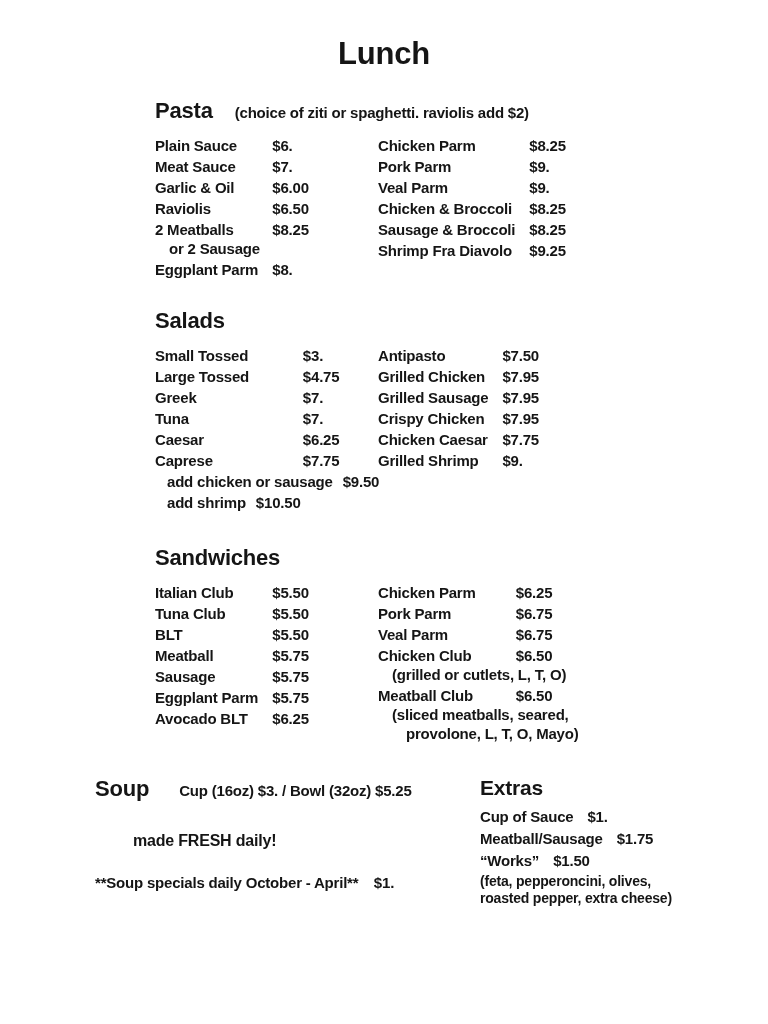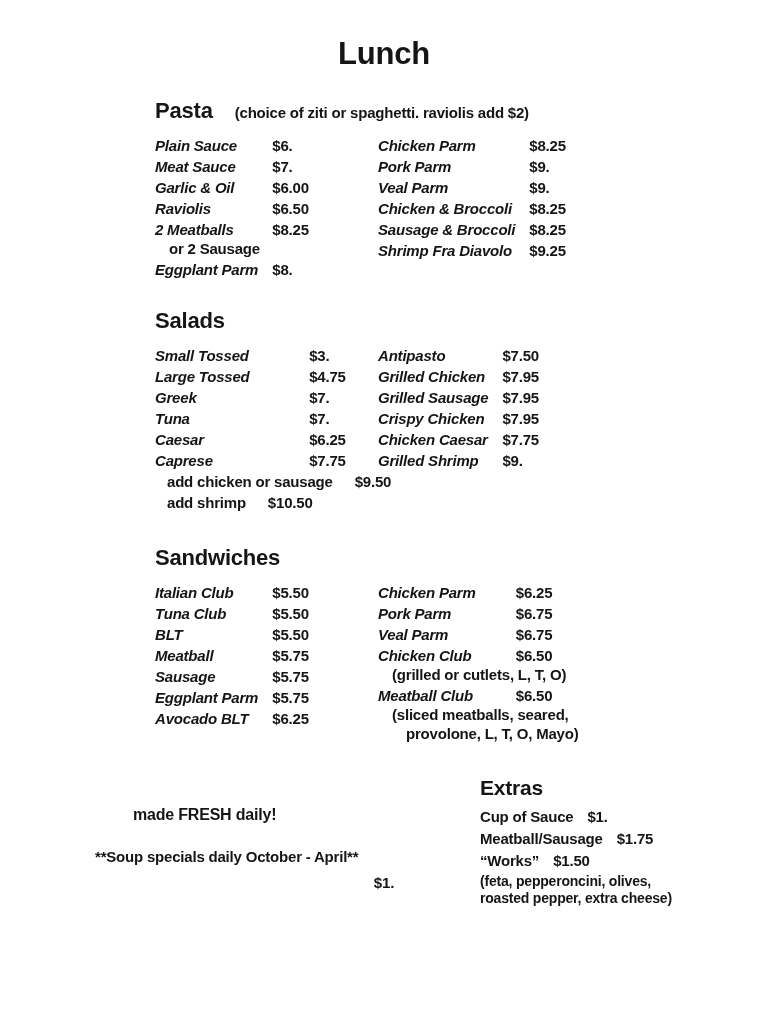--- a/index.html
+++ b/index.html
@@ -36,7 +36,7 @@
     font-size:15px;
     align-content:start;
   }
-  .items .nm { white-space:nowrap;font-style:italic; }
+  .items .nm { white-space:nowrap; }
   .items .pr { white-space:nowrap; }
   .sub { grid-column:1 / -1; padding-left:14px; margin-top:-2px; }
   .sub2 { grid-column:1 / -1; padding-left:28px; margin-top:-2px; }

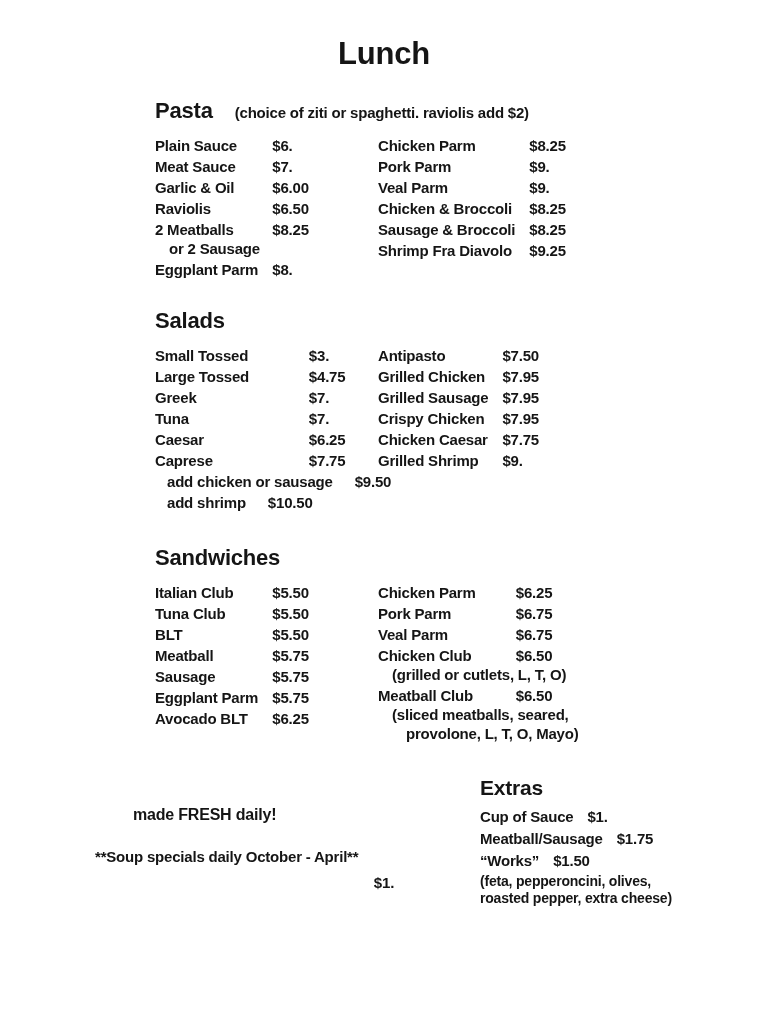--- a/index.html
+++ b/index.html
@@ -40,7 +40,7 @@
   .items .pr { white-space:nowrap; }
   .sub { grid-column:1 / -1; padding-left:14px; margin-top:-2px; }
   .sub2 { grid-column:1 / -1; padding-left:28px; margin-top:-2px; }
-  .addline { grid-column:1 / -1; padding-left:12px; display:flex; gap:22px; }
+  .addline { grid-column:1 / -1; padding-left:12px; display:flex; gap:10px; }
   .soup-extras { display:flex; margin-left:95px; margin-top:34px; margin-right:30px; }
   .soup-block { width:385px; flex:none; }
   .soup-head-row { display:flex; align-items:baseline; }

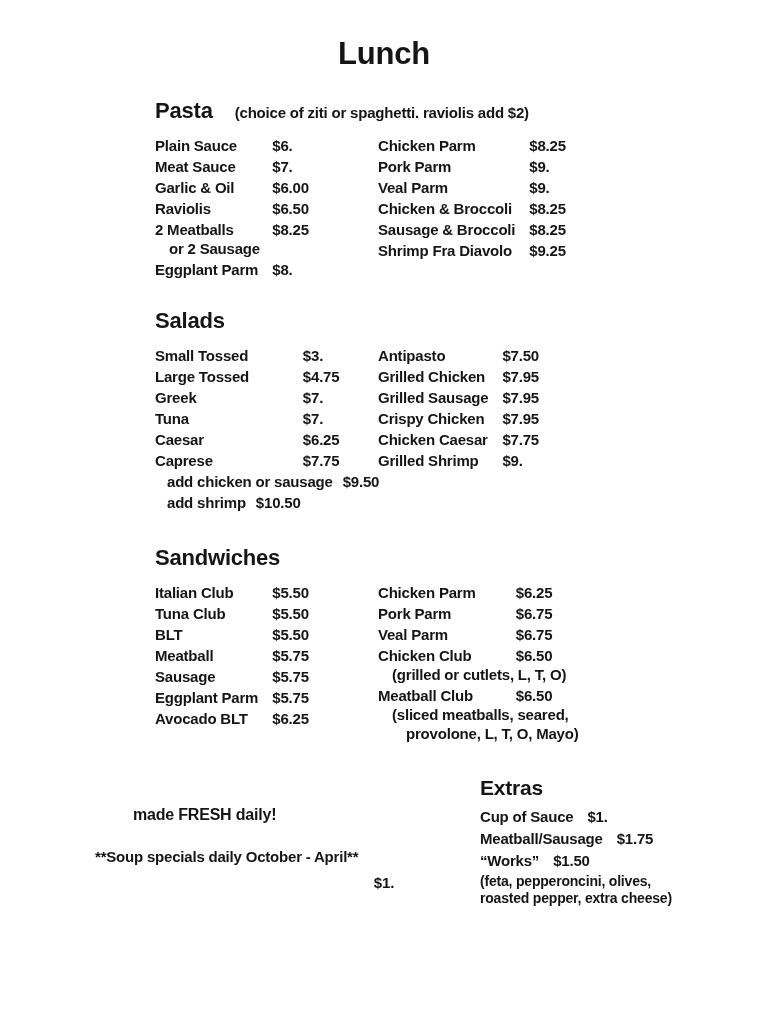--- a/index.html
+++ b/index.html
@@ -214,6 +214,10 @@
 
   <div class="soup-extras">
     <div class="soup-block">
+      <div class="soup-head-row">
+        <span class="sec-head">Soup</span>
+        <span class="soup-sizes">Cup (16oz) $3. / Bowl (32oz) $5.25</span>
+      </div>
       <div class="soup-body">
         <div class="fresh-note">made FRESH daily!</div>
       </div>

